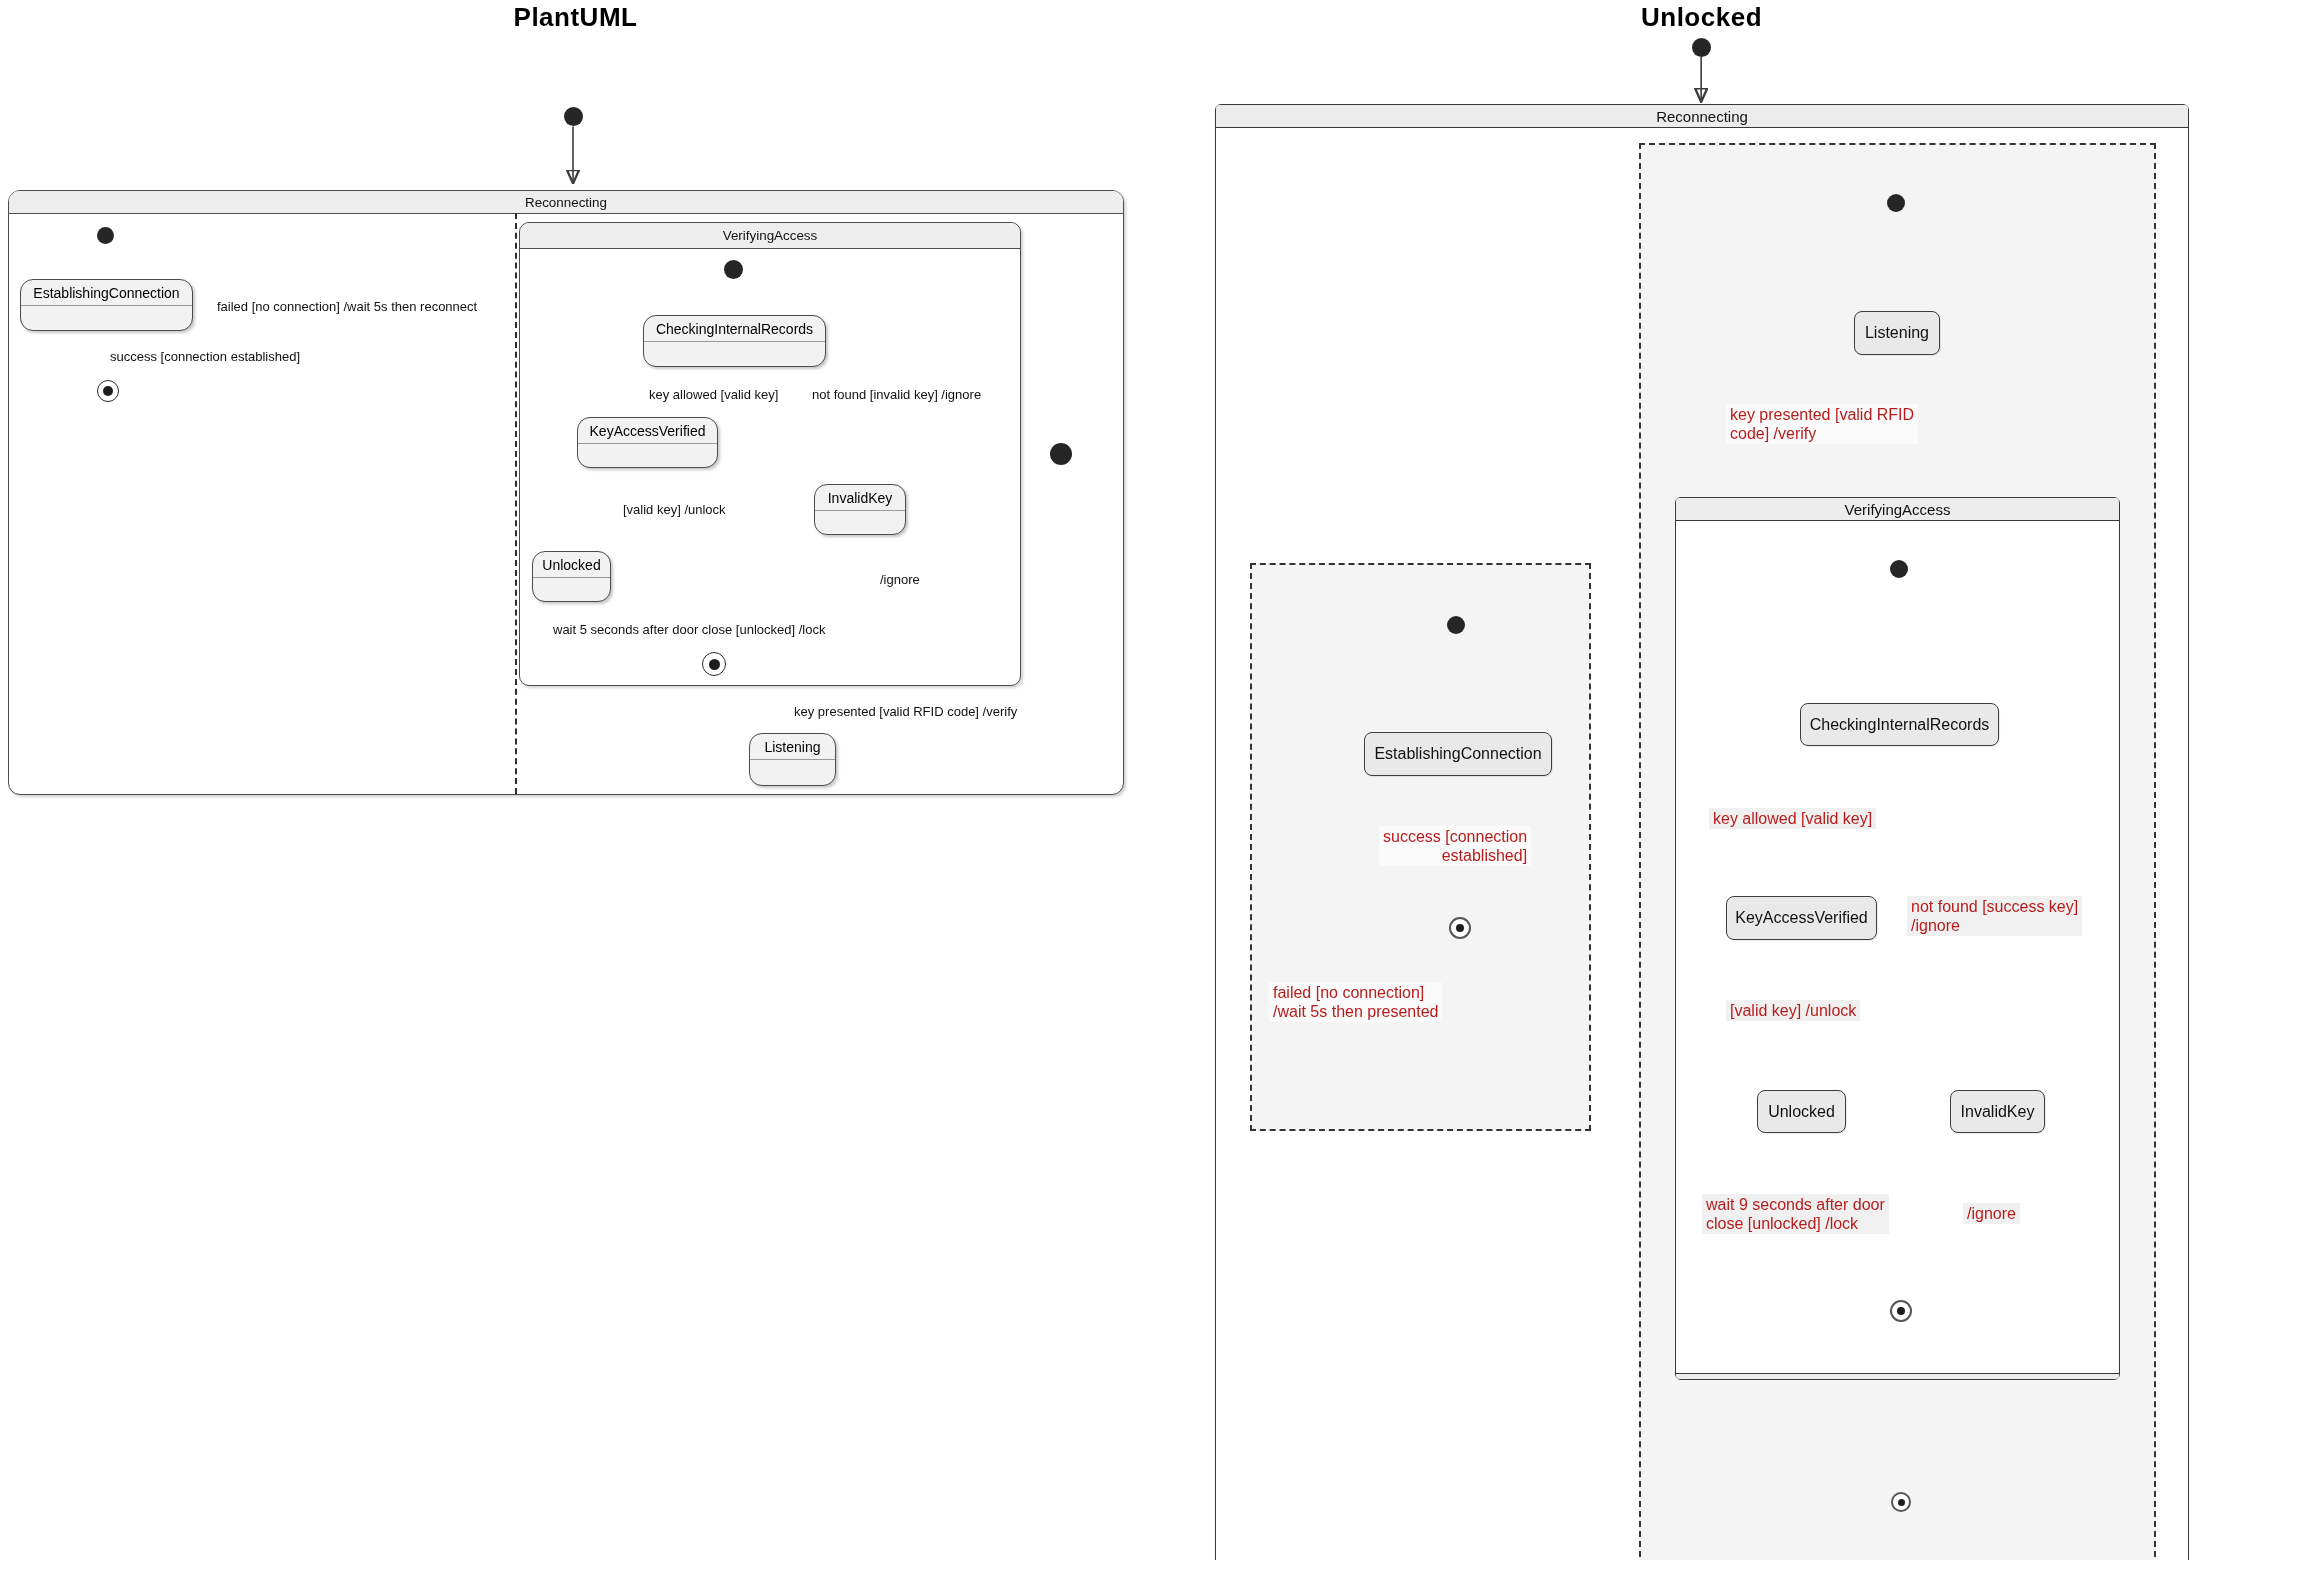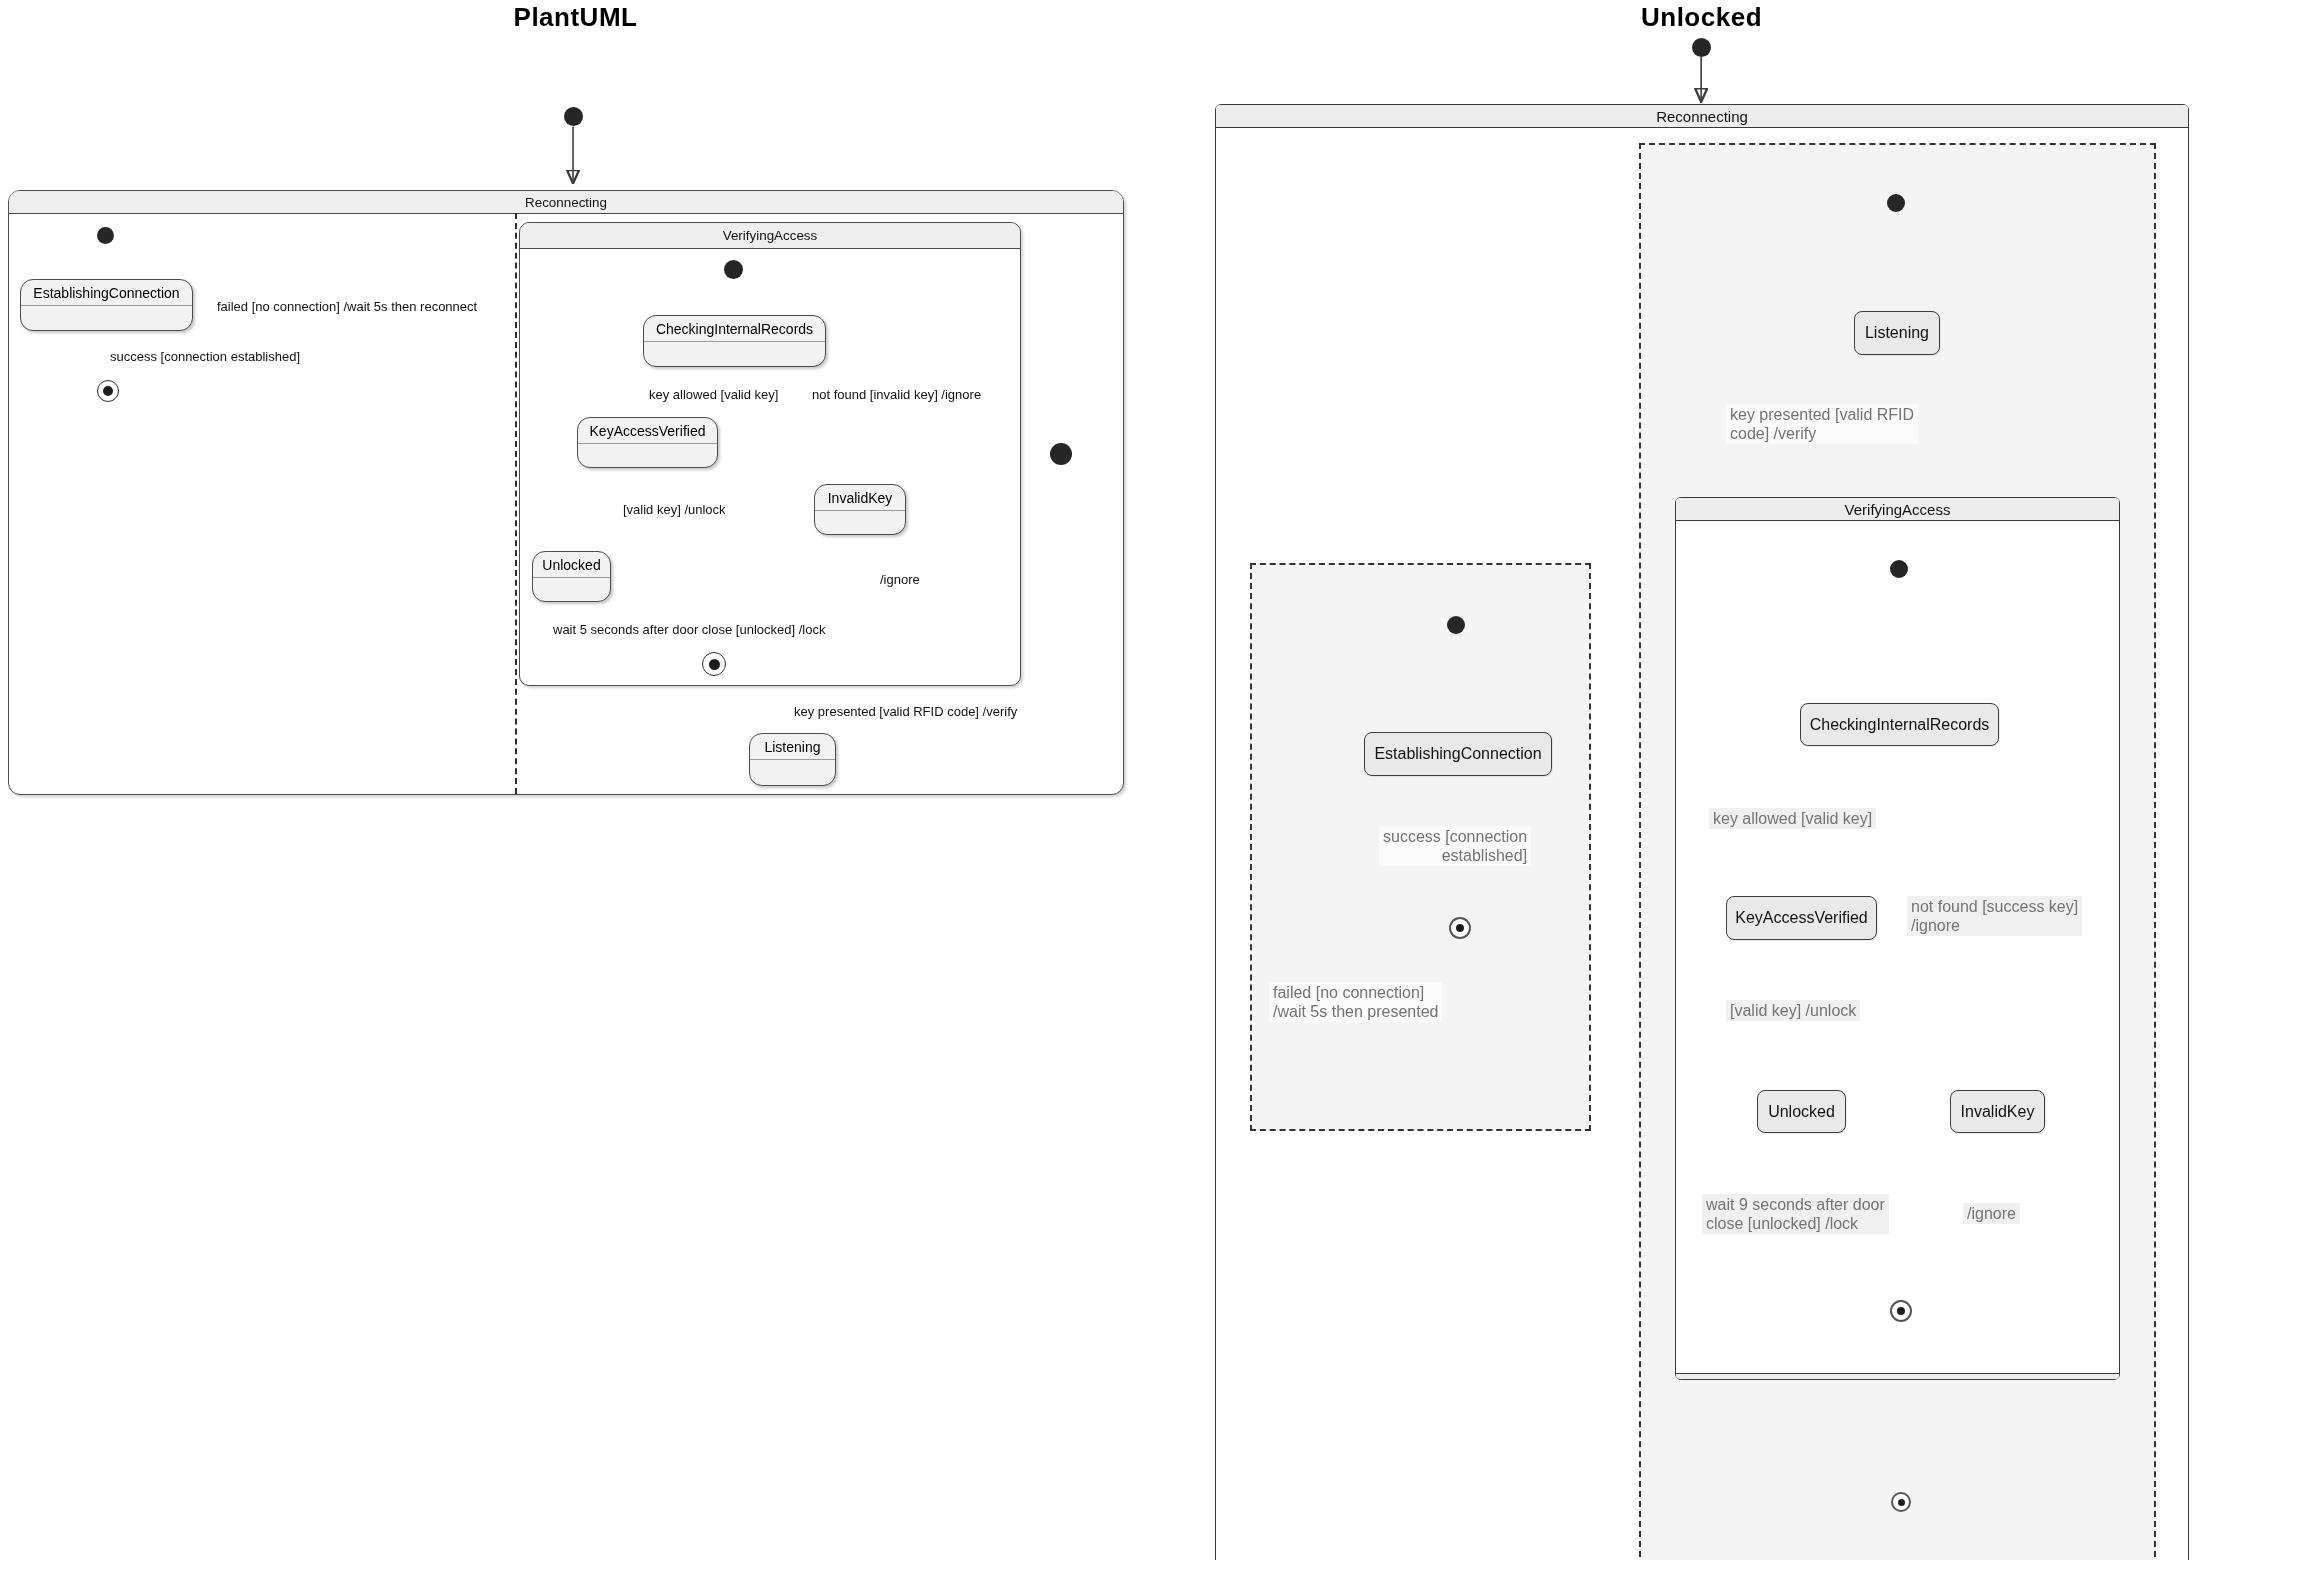--- a/index.html
+++ b/index.html
@@ -48,7 +48,7 @@
   .mm-state{position:absolute;border:1.6px solid #3d3d3d;border-radius:8px;background:#e9e9e9;
             display:flex;align-items:center;justify-content:center;font-size:16px;color:#111;
             box-shadow:1px 1px 1px rgba(0,0,0,.08);}
-  .mm-lbl{position:absolute;font-size:16px;color:#737373;white-space:pre-line;line-height:19px;
+  .mm-lbl{position:absolute;font-size:16px;color:#b91c1c;white-space:pre-line;line-height:19px;
           padding:1px 4px;}
   .mm-lbl.on-white{background:#f0f0f0;}
   .mm-lbl.on-gray{background:#fafafa;}

